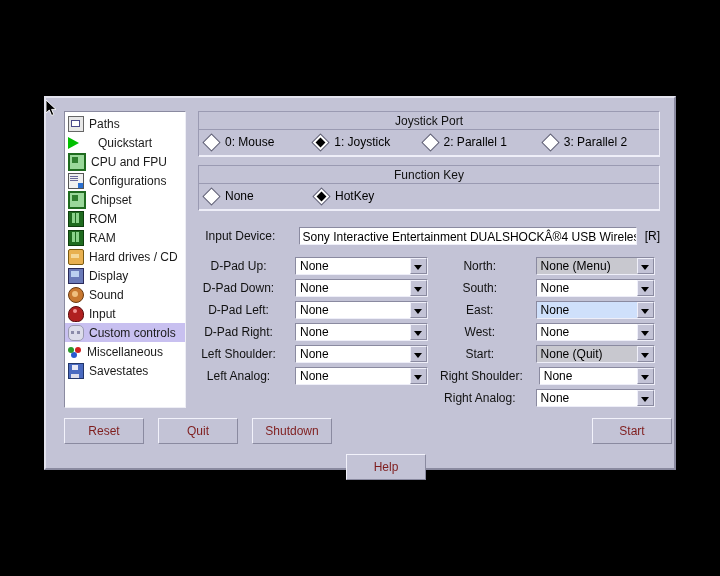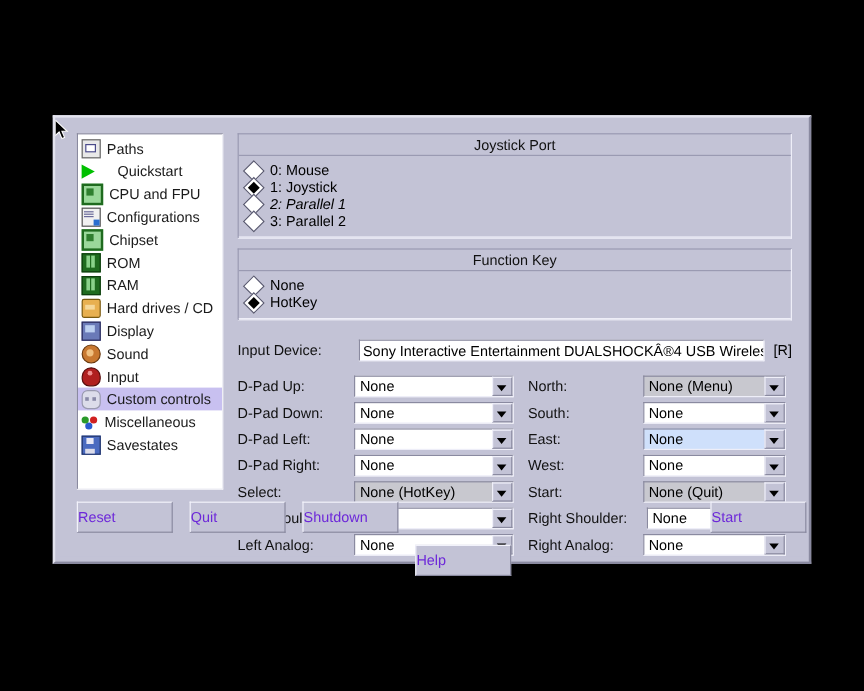--- a/index.html
+++ b/index.html
@@ -136,7 +136,6 @@
     padding: 5px 6px 6px 6px;
     display: flex;
     align-items: flex-start;
-    flex-direction: column;
   }
 
   .radio {

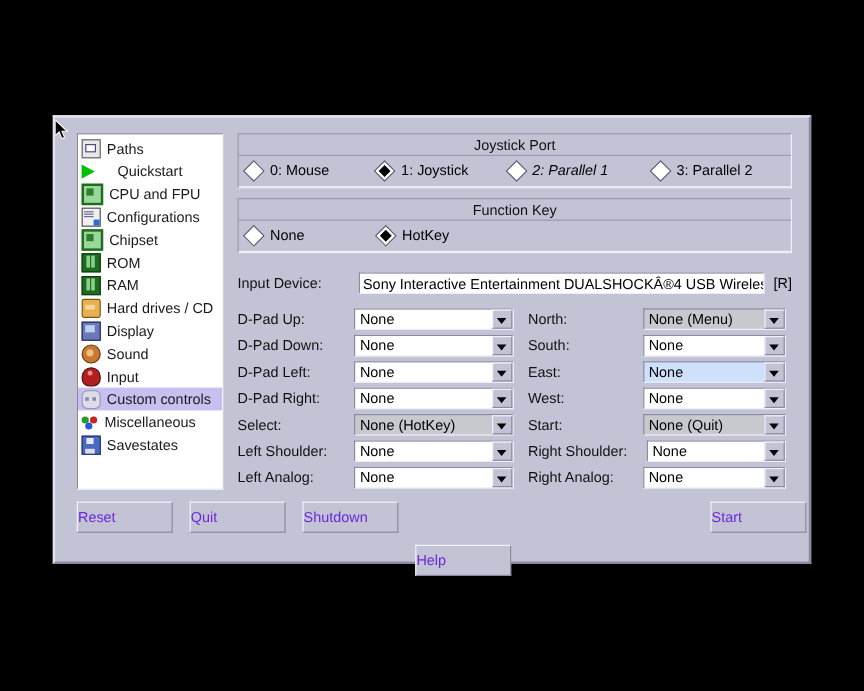--- a/index.html
+++ b/index.html
@@ -355,7 +355,7 @@
               <span class="diamond on"></span>
               <span>1: Joystick</span>
             </div>
-            <div class="radio" style="width: 121px; font-style: italic;">
+            <div class="radio" style="width: 121px;">
               <span class="diamond"></span>
               <span>2: Parallel 1</span>
             </div>

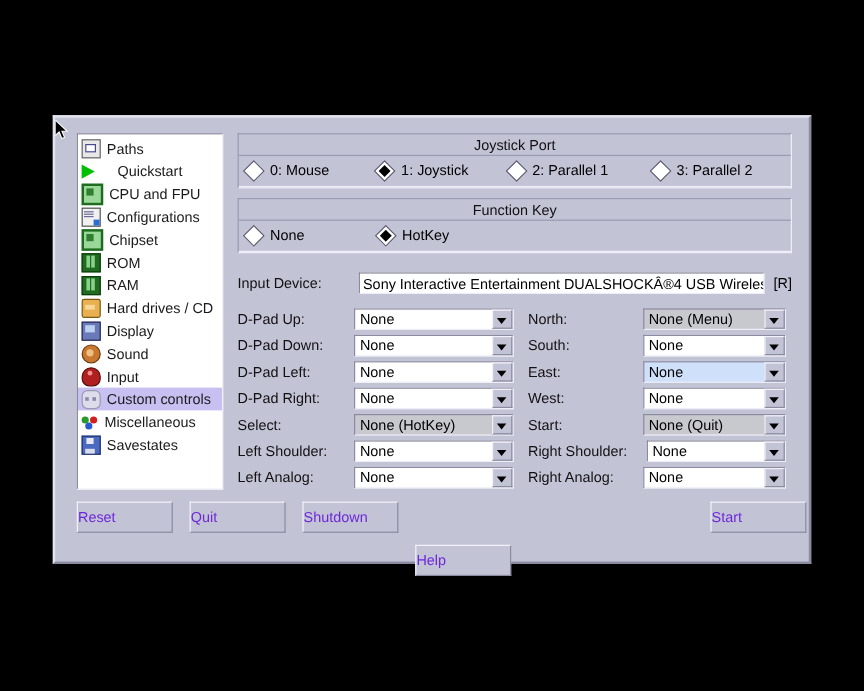--- a/index.html
+++ b/index.html
@@ -171,7 +171,7 @@
   }
   .field-label {
     font-size: 12px;
-    text-align: left;
+    text-align: center;
     padding-right: 16px;
     white-space: nowrap;
     color: #111;

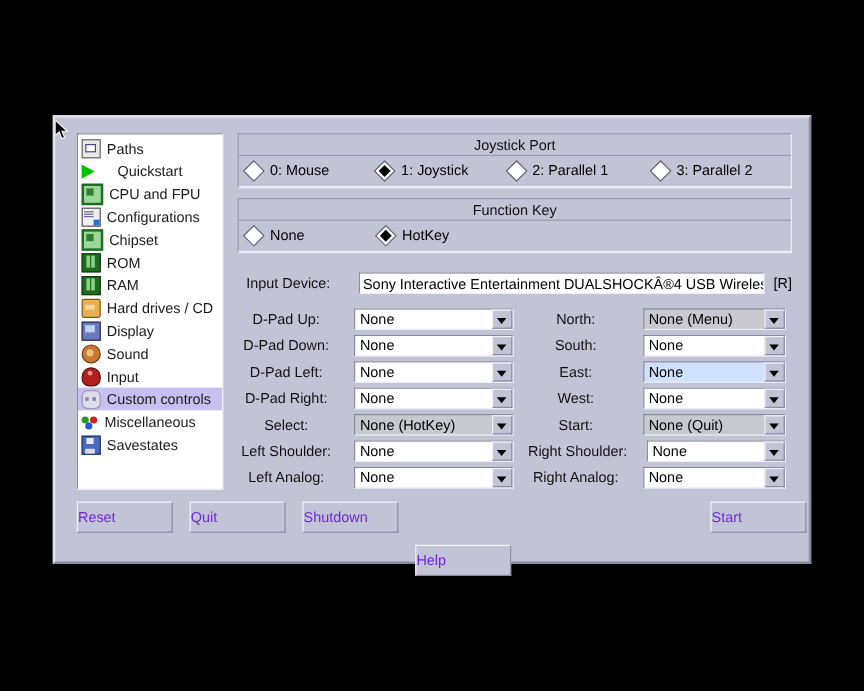--- a/index.html
+++ b/index.html
@@ -425,15 +425,6 @@
               </div>
             </div>
             <div class="field-row">
-              <div class="field-label lbl-left">Select:</div>
-              <div class="combo-wrap">
-                <div class="combo disabled">
-                  <div class="combo-text">None (HotKey)</div>
-                  <div class="combo-btn"></div>
-                </div>
-              </div>
-            </div>
-            <div class="field-row">
               <div class="field-label lbl-left">Left Shoulder:</div>
               <div class="combo-wrap">
                 <div class="combo">

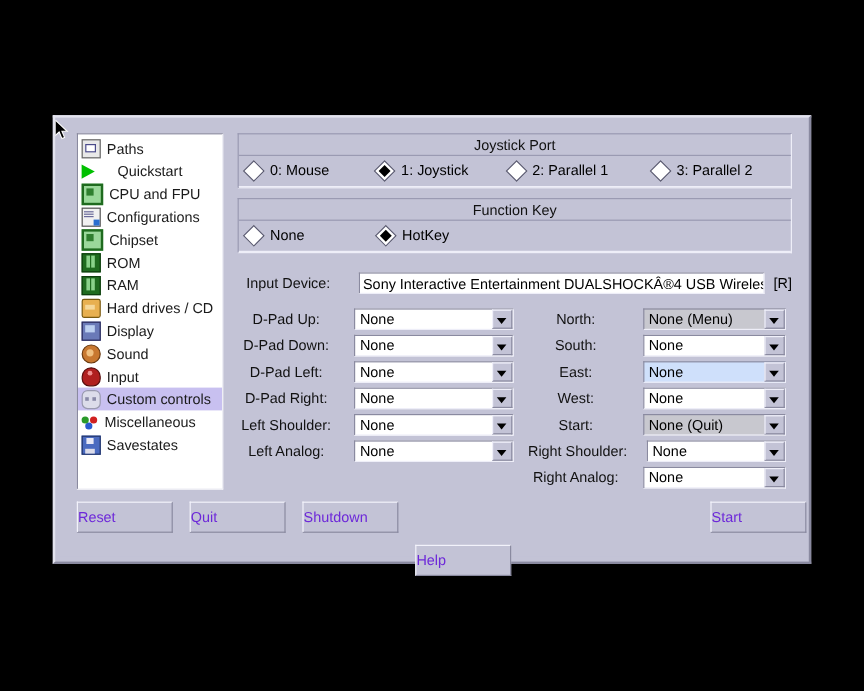--- a/index.html
+++ b/index.html
@@ -256,6 +256,7 @@
     top: 0;
     height: 26px;
     line-height: 24px;
+    text-align: center;
     font-size: 12px;
     background: #c3c3d6;
     border-top: 1px solid #f2f2fb;
@@ -263,7 +264,7 @@
     border-right: 1px solid #8a8aa0;
     border-bottom: 1px solid #8a8aa0;
     box-sizing: border-box;
-    color: #6d28d9;
+    color: #7f1d1d;
     cursor: default;
   }
 

